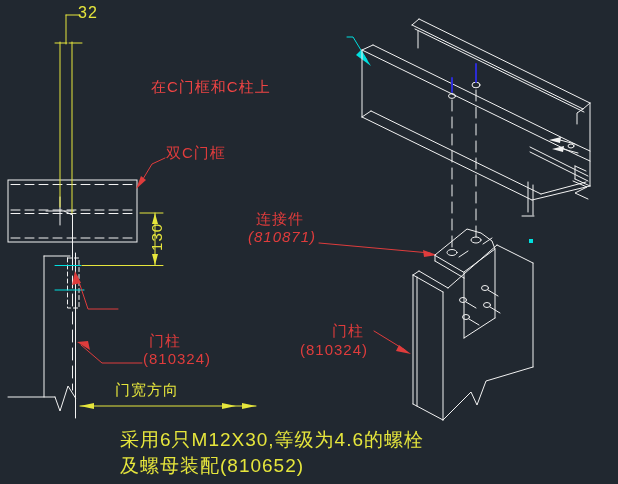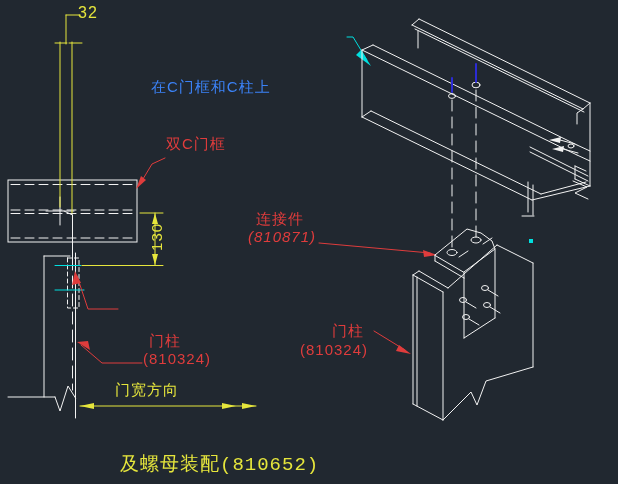--- a/index.html
+++ b/index.html
@@ -12,7 +12,7 @@
   #linework{position:absolute;left:0;top:0;}
   .txt{position:absolute;white-space:nowrap;line-height:1.05;letter-spacing:1px;}
   .yellow{color:#E6E63C;}
-  .cyan{color:#3b82f6;}
+  .cyan{color:#ef4444;}
   .red{color:#DF3C3C;}
   .s15{font-size:15px;}
   .s16{font-size:16px;}

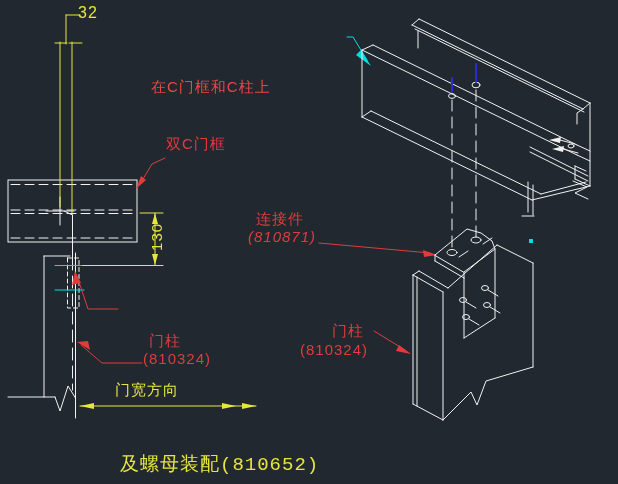--- a/index.html
+++ b/index.html
@@ -202,7 +202,7 @@
   <div class="txt cyan s15" style="left:151px;top:79px;">在C门框和C柱上</div>
 
 
-  <div class="txt red s15" style="left:166px;top:136px;">双C门框</div>
+  <div class="txt red s15" style="left:166px;top:145px;">双C门框</div>
 
   <div class="txt yellow s15 rot90" style="left:139px;top:229px;width:36px;">130</div>
 

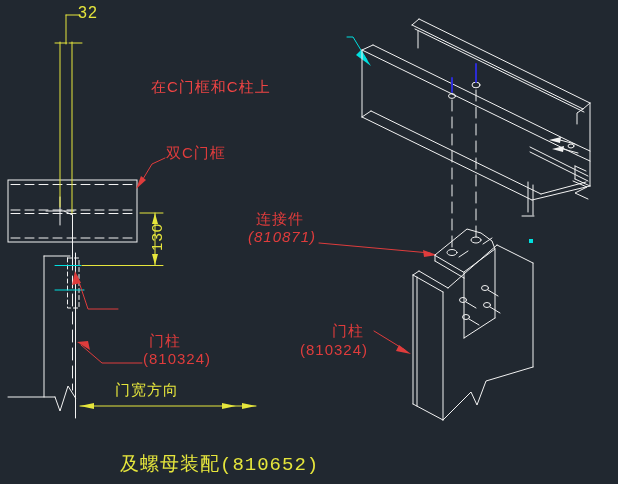--- a/index.html
+++ b/index.html
@@ -218,6 +218,7 @@
 
   <div class="txt yellow s15" style="left:115px;top:382px;">门宽方向</div>
 
+  <div class="txt yellow s19" style="left:120px;top:430px;">采用6只M12X30,等级为4.6的螺栓</div>
   <div class="txt yellow s19" style="left:120px;top:456px;font-family:Liberation Mono, monospace;">及螺母装配(810652)</div>
 
 </div>

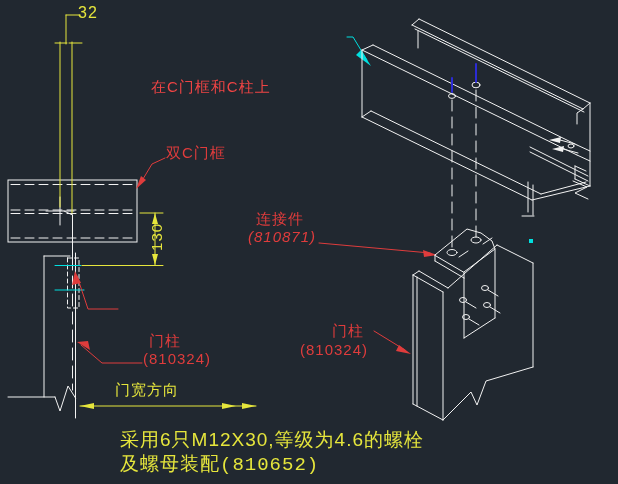--- a/index.html
+++ b/index.html
@@ -219,7 +219,7 @@
   <div class="txt yellow s15" style="left:115px;top:382px;">门宽方向</div>
 
   <div class="txt yellow s19" style="left:120px;top:430px;">采用6只M12X30,等级为4.6的螺栓</div>
-  <div class="txt yellow s19" style="left:120px;top:456px;font-family:Liberation Mono, monospace;">及螺母装配(810652)</div>
+  <div class="txt yellow s19" style="left:120px;top:456px;">及螺母装配(810652)</div>
 
 </div>
 

